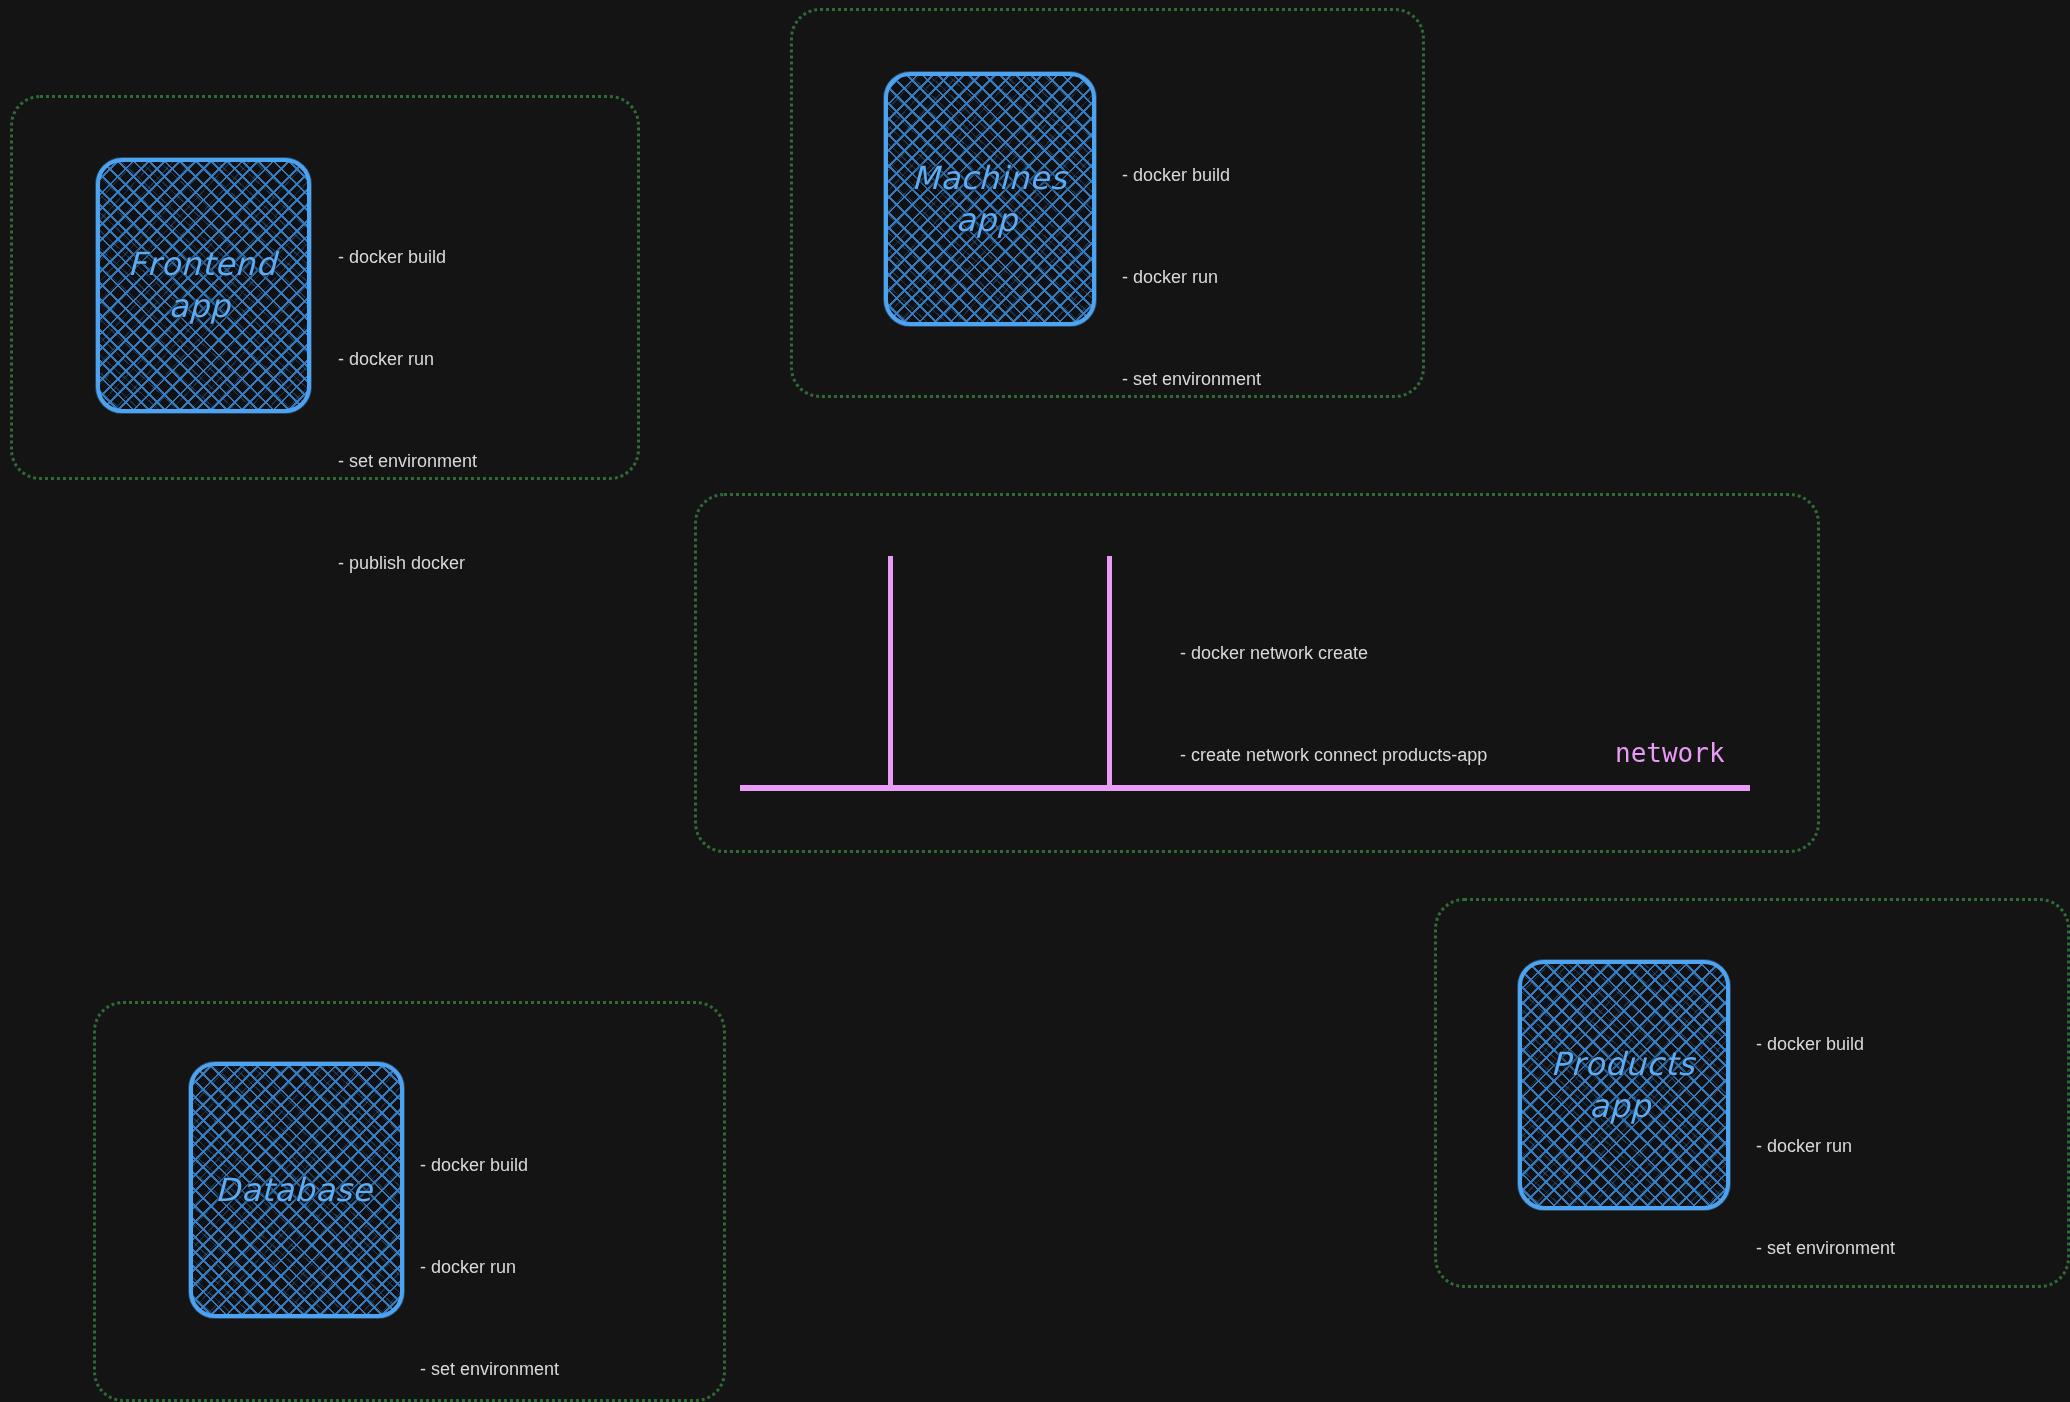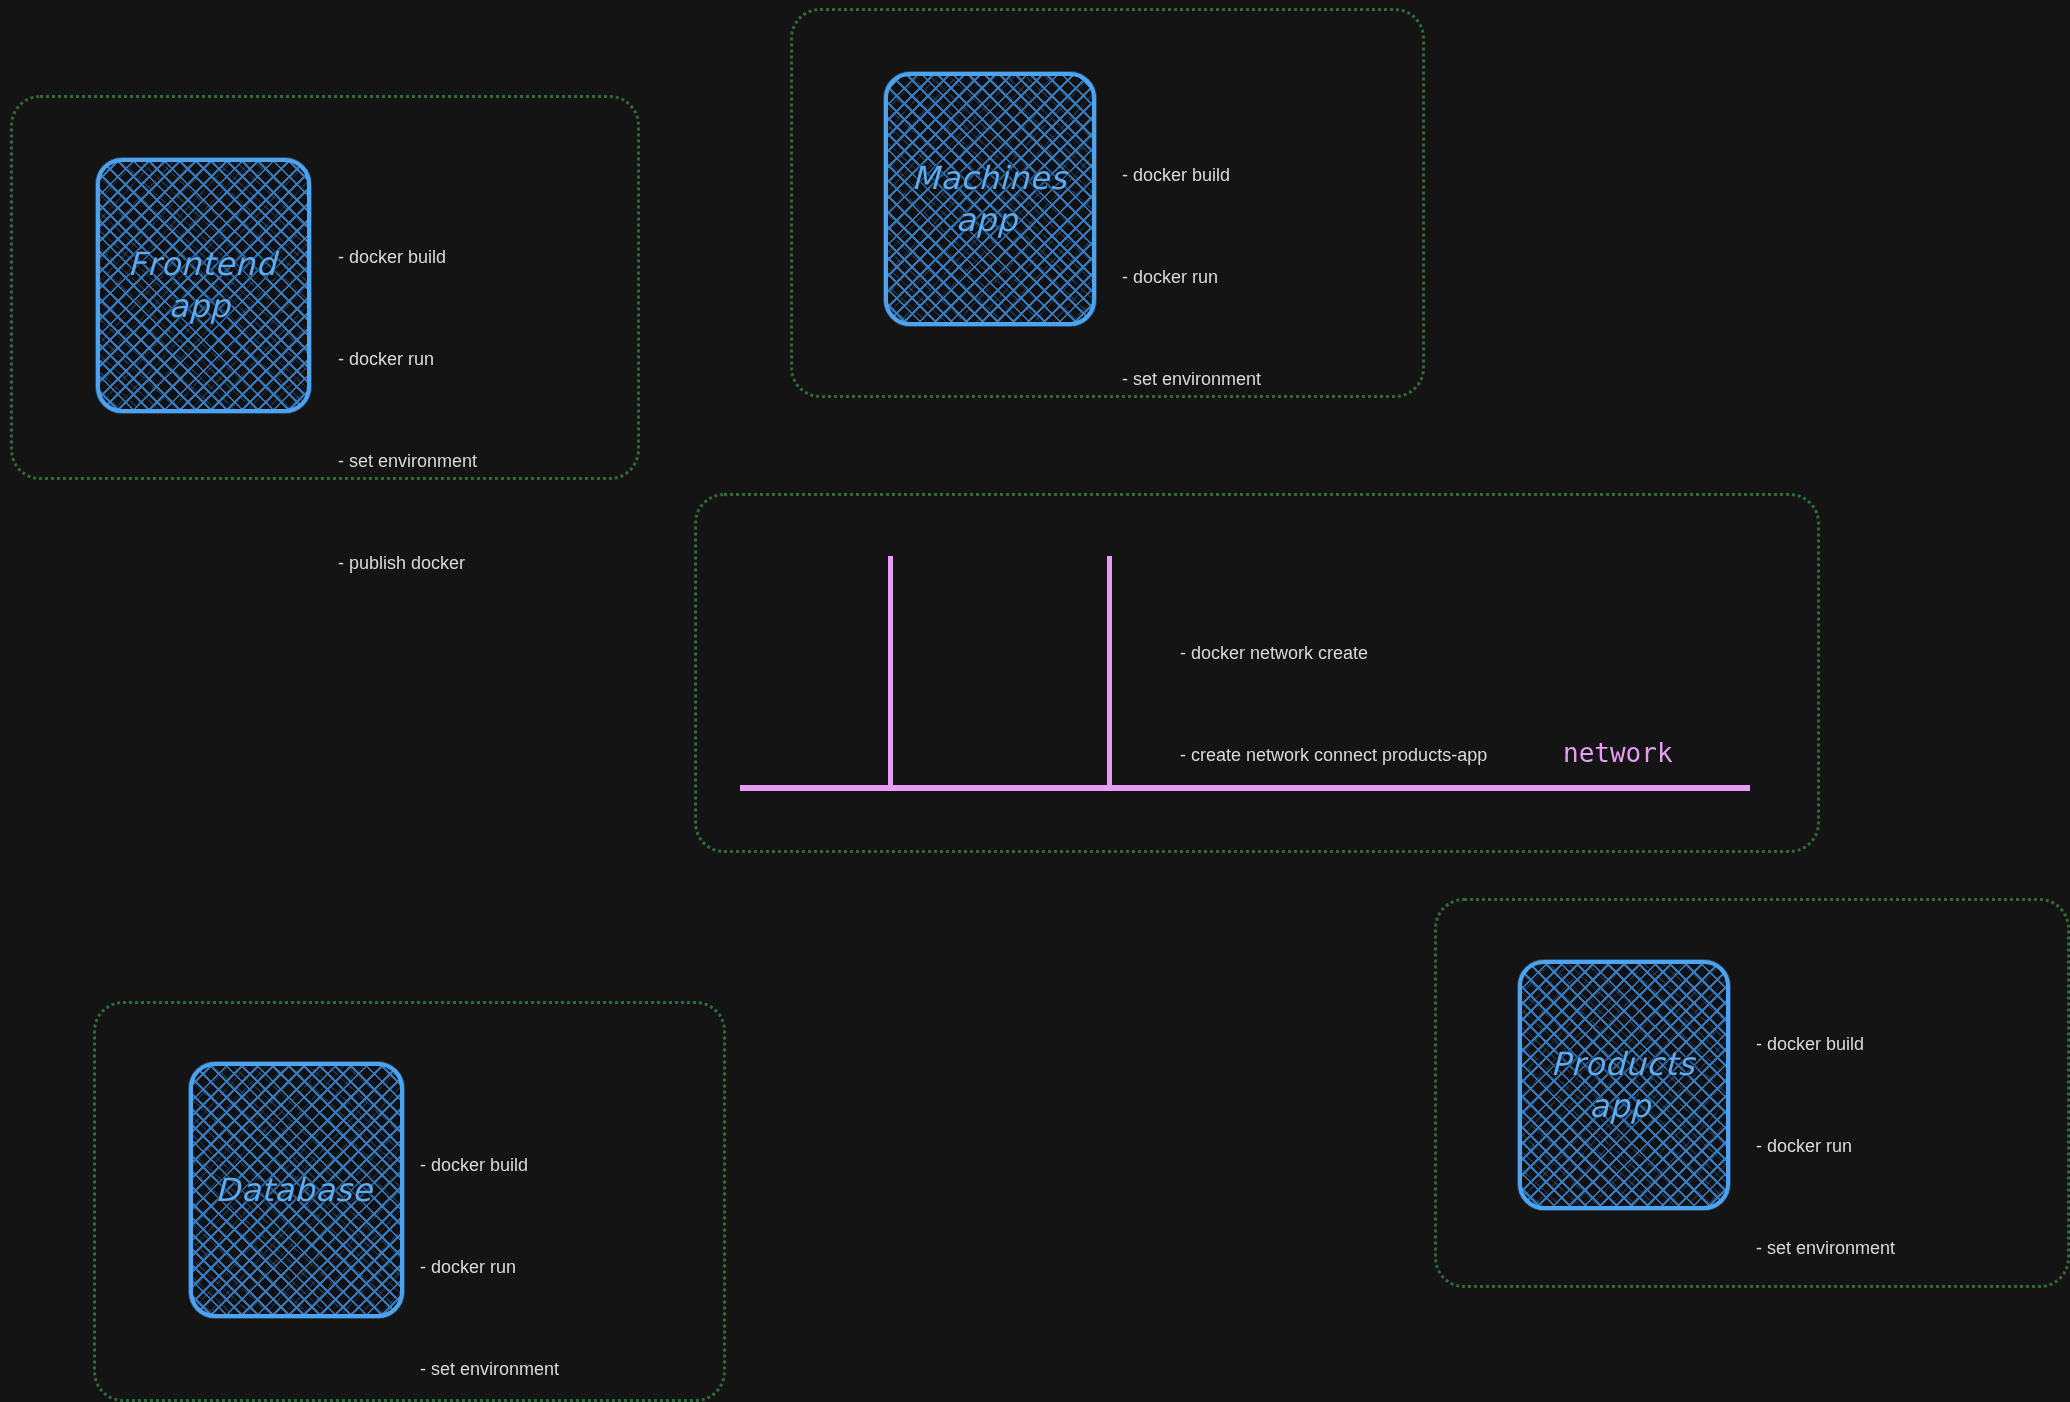--- a/index.html
+++ b/index.html
@@ -161,7 +161,7 @@
     <div>- create network connect products-app</div>
   </div>
 
-  <div class="net-label" style="left:1563px; top:738px;">network</div>
+  <div class="net-label" style="left:1615px; top:738px;">network</div>
 
   <div class="group" style="left:1434px; top:898px; width:636px; height:390px;"></div>
 

